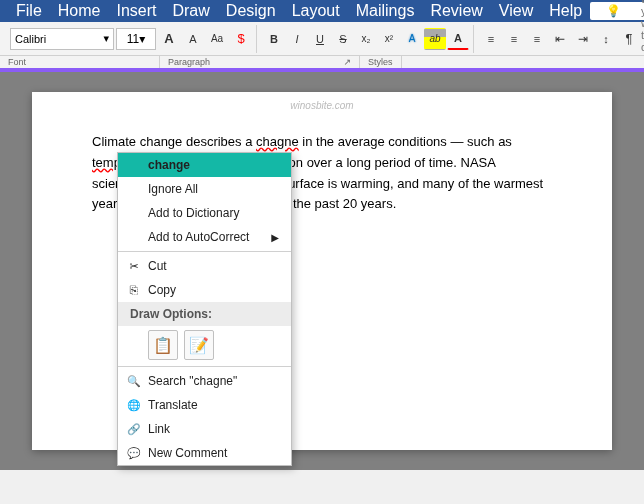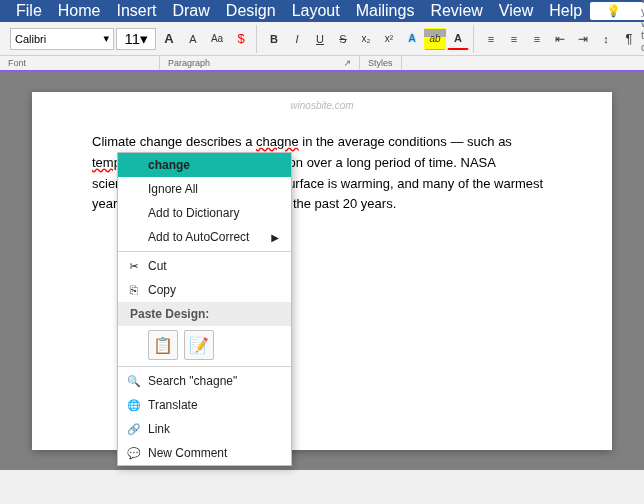--- a/index.html
+++ b/index.html
@@ -62,7 +62,7 @@
     .font-size {
       border: 1px solid #c0c0c0;
       width: 36px; height: 22px;
-      font-size: 15px;
+      font-size: 12px;
       padding: 0 19px;
       background: white;
       display: flex; align-items: center; justify-content: center;

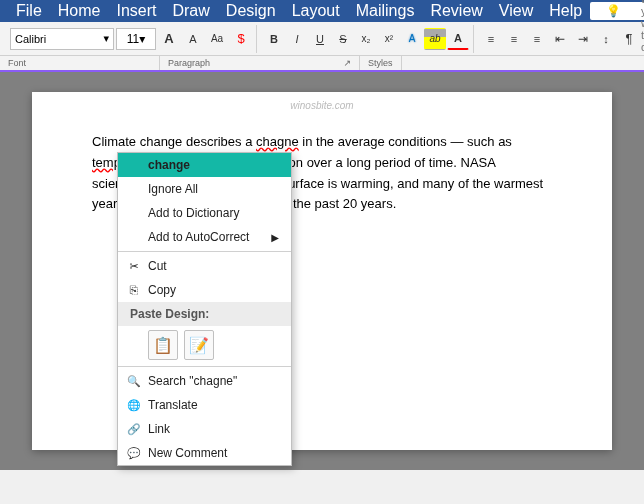--- a/index.html
+++ b/index.html
@@ -72,7 +72,7 @@
     .section-labels {
       background: #f3f3f3;
       display: flex;
-      border-bottom: 2px solid #8b5cf6;
+      border-bottom: 4px solid #8b5cf6;
       height: 16px;
       font-size: 9px;
       color: #666;

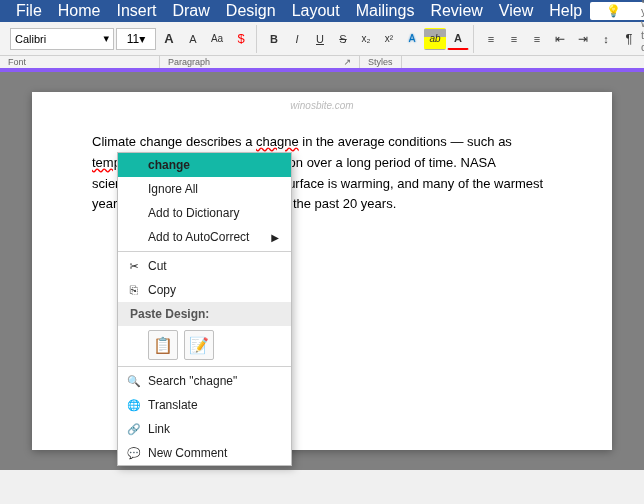--- a/index.html
+++ b/index.html
@@ -285,7 +285,7 @@
         <span>Copy</span>
       </div>
       <div class="ctx-item section-header">
-        <span>Paste Design:</span>
+        <span>Draw Options:</span>
       </div>
       <div class="paste-options-row">
         <div class="paste-icon" title="Keep Source Formatting">📋</div>

